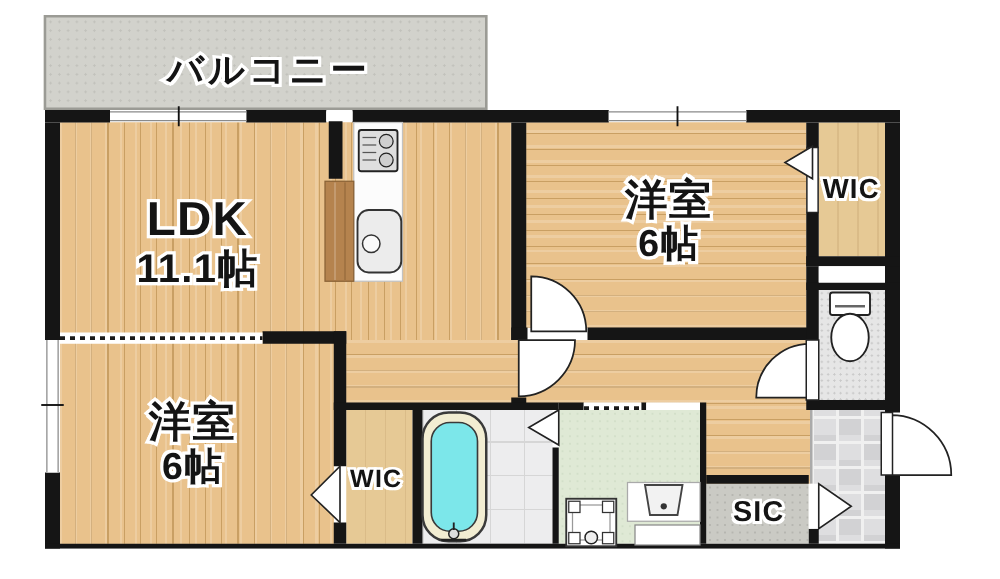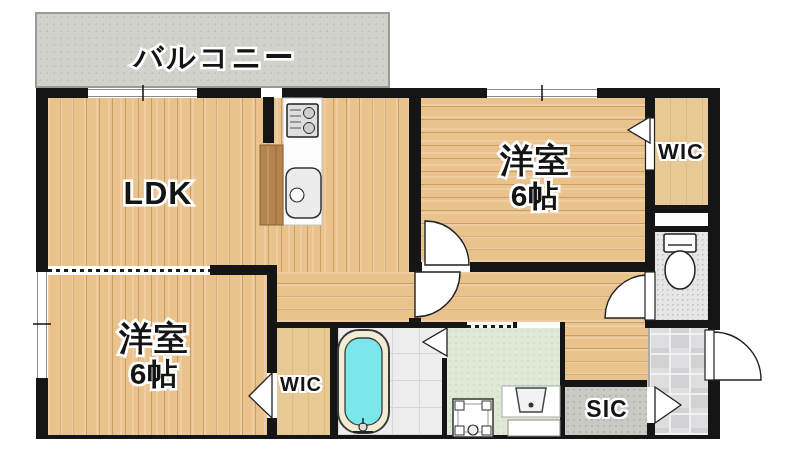--- a/index.html
+++ b/index.html
@@ -184,7 +184,7 @@
     <span>バルコニー</span>
   </div>
   <div class="room-label" style="left:158px;top:186px;">
-    <div style="font-size:32px;margin-top:16px;">LDK</div>
+    <div style="font-size:38px;margin-top:16px;">LDK</div>
   </div>
   <div class="room-label" style="left:535px;top:177px;">
     <div style="font-size:34px;">洋室</div>

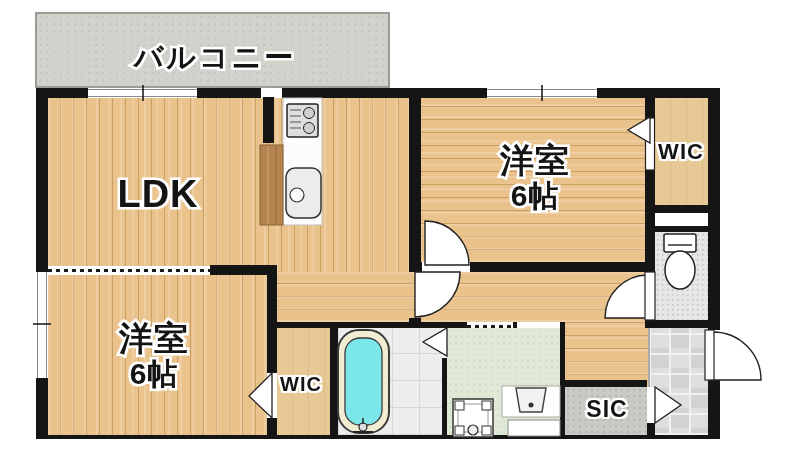--- a/index.html
+++ b/index.html
@@ -185,6 +185,7 @@
   </div>
   <div class="room-label" style="left:158px;top:186px;">
     <div style="font-size:38px;margin-top:16px;">LDK</div>
+    <div style="font-size:32px;">11.1帖</div>
   </div>
   <div class="room-label" style="left:535px;top:177px;">
     <div style="font-size:34px;">洋室</div>

